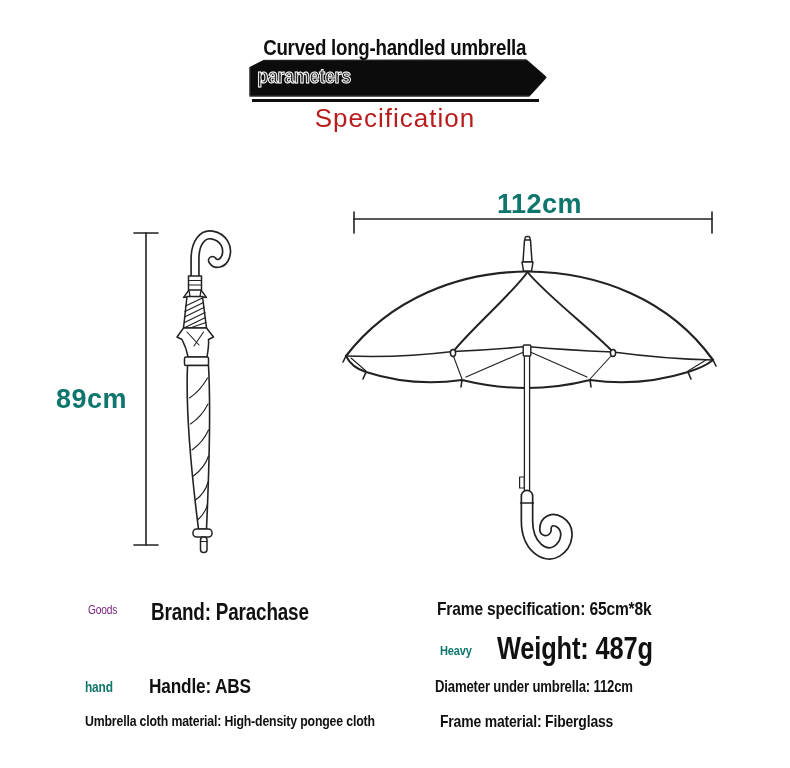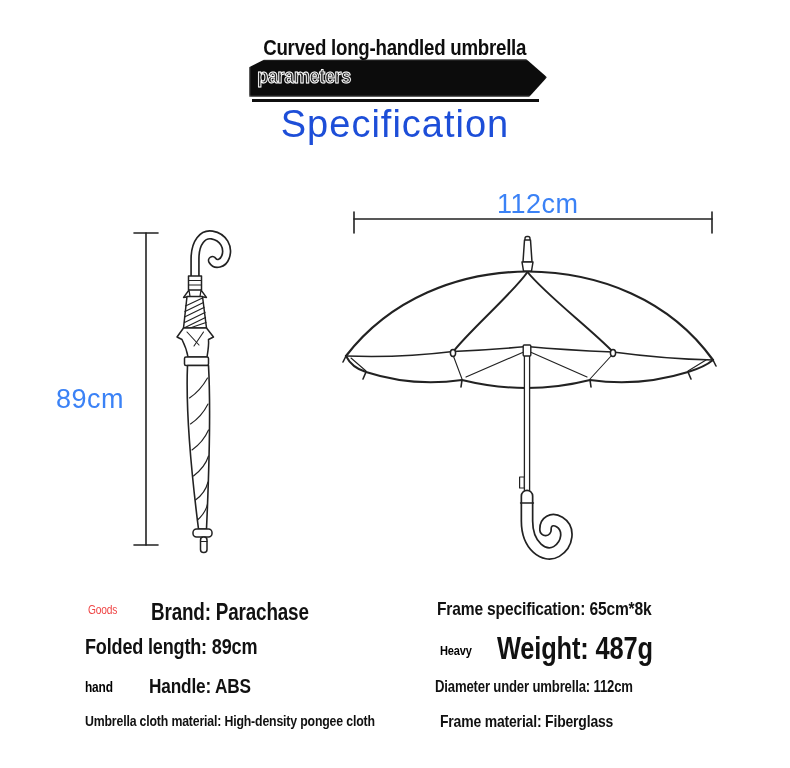--- a/index.html
+++ b/index.html
@@ -20,7 +20,7 @@
   .ribbon-text{font-size:21px;color:#2a2a2a;-webkit-text-stroke:1px #ffffff;
                text-shadow:0 0 1px #fff;}
   .underline{left:252px;top:99px;width:287px;height:2.5px;background:#0f0f0f;}
-  .spec-heading{top:103px;font-size:38px;font-weight:400;letter-spacing:1px;color:#1d4ed8;}
+  .spec-heading{top:103px;font-size:26px;font-weight:400;letter-spacing:1px;color:#b91c1c;}
   .dim-label{font-weight:400;color:#3b82f6;letter-spacing:0.5px;}
   .lbl-89{left:56px;top:384px;font-size:27px;}
   .lbl-112{left:497px;top:189px;font-size:27px;}

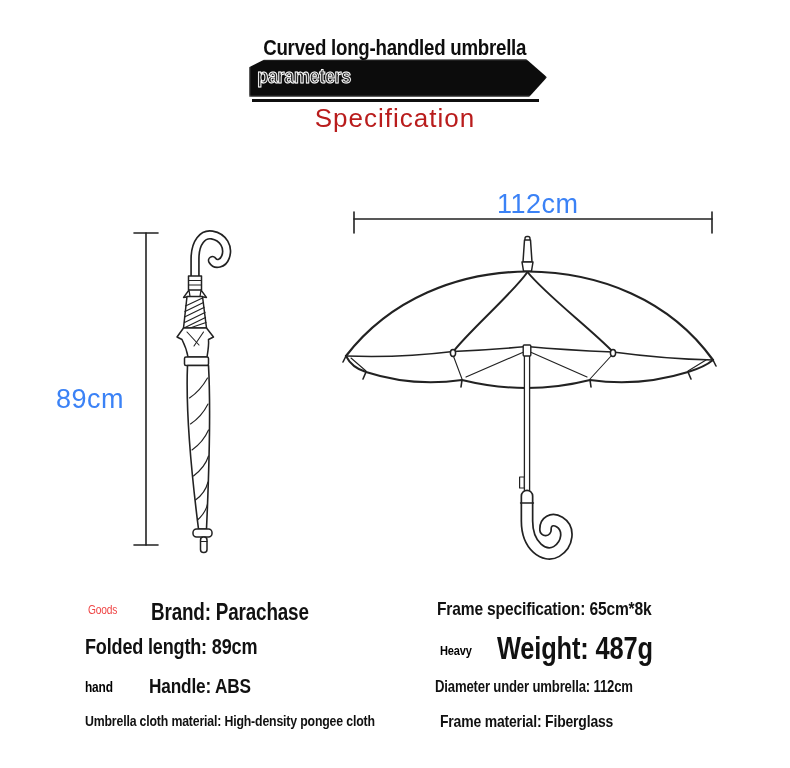--- a/index.html
+++ b/index.html
@@ -21,7 +21,7 @@
                text-shadow:0 0 1px #fff;}
   .underline{left:252px;top:99px;width:287px;height:2.5px;background:#0f0f0f;}
   .spec-heading{top:103px;font-size:26px;font-weight:400;letter-spacing:1px;color:#b91c1c;}
-  .dim-label{font-weight:400;color:#3b82f6;letter-spacing:0.5px;}
+  .dim-label{font-weight:700;color:#0f766e;letter-spacing:0.5px;}
   .lbl-89{left:56px;top:384px;font-size:27px;}
   .lbl-112{left:497px;top:189px;font-size:27px;}
   .tag{font-weight:bold;color:#000000;}

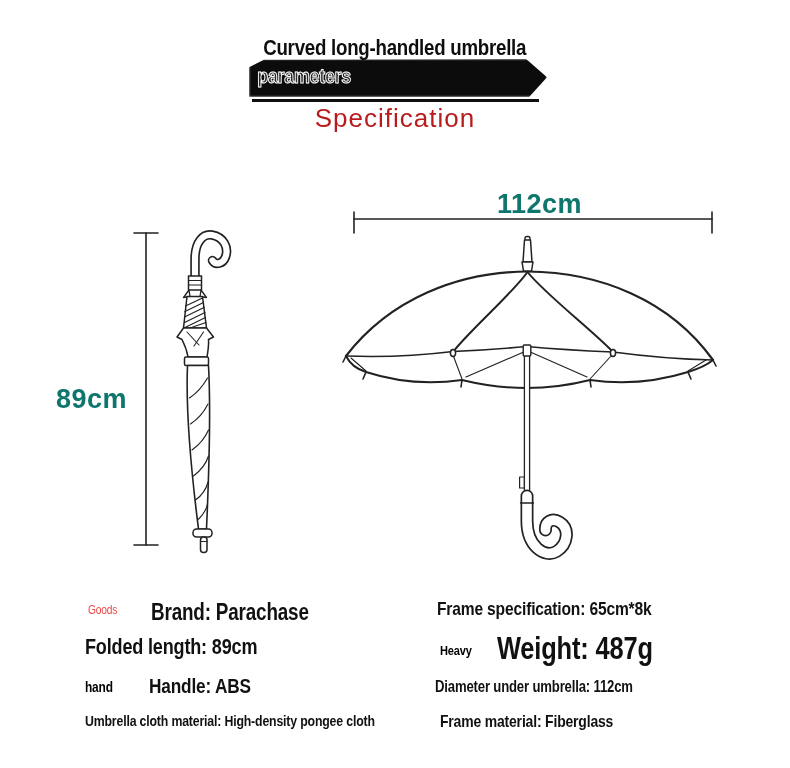--- a/index.html
+++ b/index.html
@@ -25,7 +25,7 @@
   .lbl-89{left:56px;top:384px;font-size:27px;}
   .lbl-112{left:497px;top:189px;font-size:27px;}
   .tag{font-weight:bold;color:#000000;}
-  .tag-goods{left:88px;top:603px;font-size:12px;color:#ef4444;font-weight:400;text-decoration:underline;}
+  .tag-goods{left:88px;top:603px;font-size:12px;color:#701a75;font-weight:400;text-decoration:underline;}
   .spec-brand{left:151px;top:599px;font-size:23px;}
   .spec-folded{left:85px;top:634px;font-size:22px;}
   .tag-hand{left:85px;top:679px;font-size:14px;}

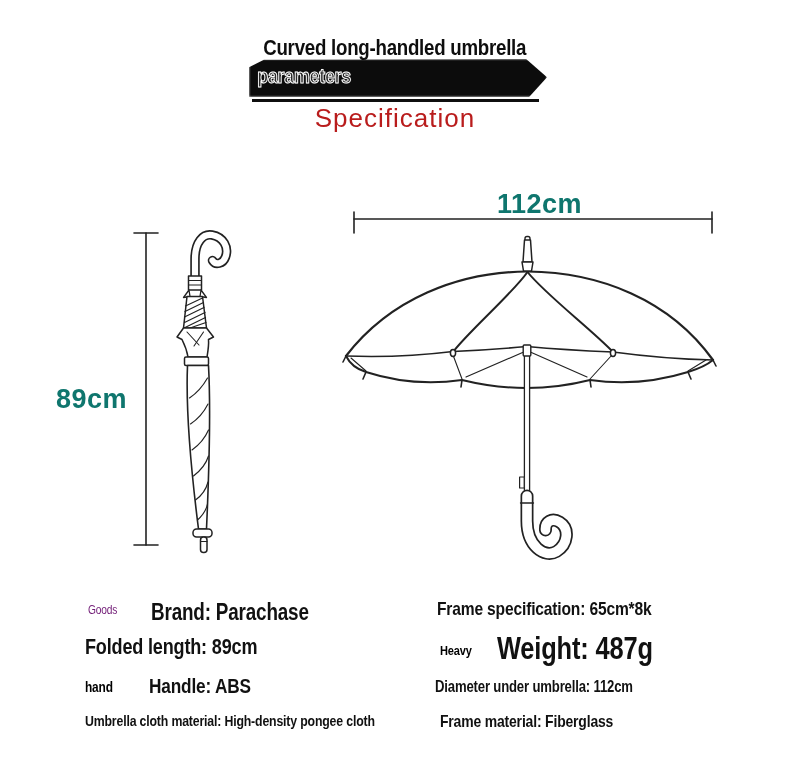--- a/index.html
+++ b/index.html
@@ -170,9 +170,6 @@
   <div class="abs spec-brand">
     <span class="cond">Brand: Parachase</span>
   </div>
-  <div class="abs spec-folded">
-    <span class="cond">Folded length: 89cm</span>
-  </div>
   <div class="abs tag tag-hand">
     <span class="cond" style="transform:scaleX(0.85);">hand</span>
   </div>

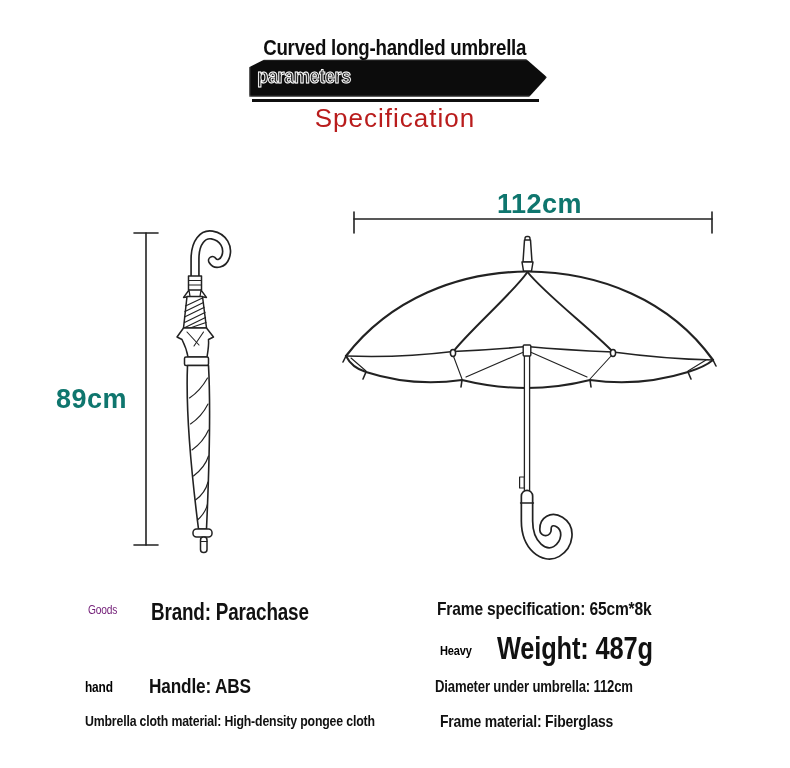--- a/index.html
+++ b/index.html
@@ -24,7 +24,7 @@
   .dim-label{font-weight:700;color:#0f766e;letter-spacing:0.5px;}
   .lbl-89{left:56px;top:384px;font-size:27px;}
   .lbl-112{left:497px;top:189px;font-size:27px;}
-  .tag{font-weight:bold;color:#000000;}
+  .tag{font-weight:bold;color:#0f766e;}
   .tag-goods{left:88px;top:603px;font-size:12px;color:#701a75;font-weight:400;text-decoration:underline;}
   .spec-brand{left:151px;top:599px;font-size:23px;}
   .spec-folded{left:85px;top:634px;font-size:22px;}

